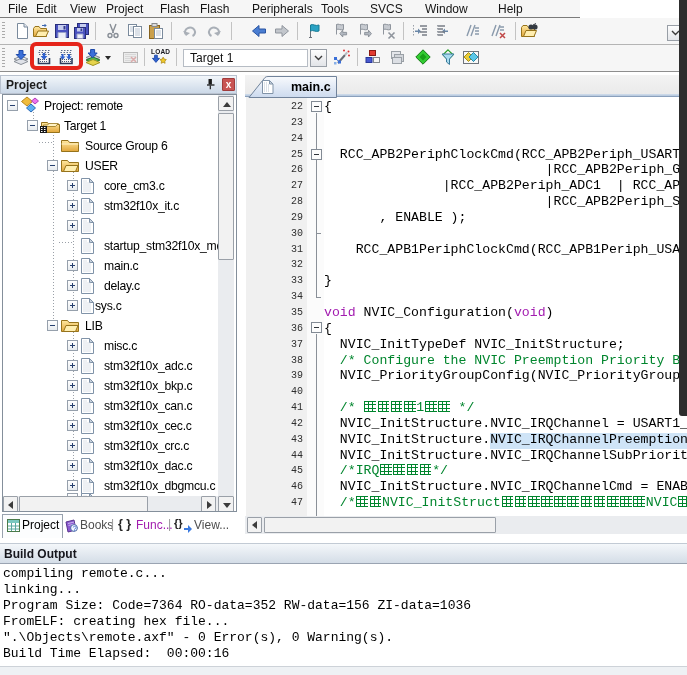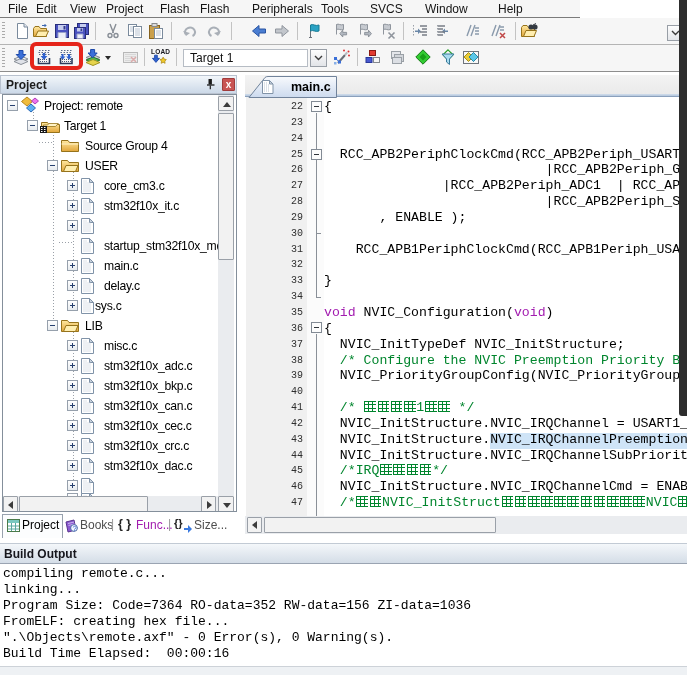--- a/index.html
+++ b/index.html
@@ -311,7 +311,7 @@
 <div class="hdots" style="left:56px;top:147px;width:14px"></div>
 <div class="trow" style="left:41px;top:1px">Project: remote</div>
 <div class="trow" style="left:61px;top:21px">Target 1</div>
-<div class="trow" style="left:82px;top:41px">Source Group 4</div>
+<div class="trow" style="left:82px;top:41px">Source Group 6</div>
 <div class="trow" style="left:82px;top:61px">USER</div>
 <div class="trow" style="left:101px;top:81px">core_cm3.c</div>
 <div class="trow" style="left:101px;top:101px">stm32f10x_it.c</div>

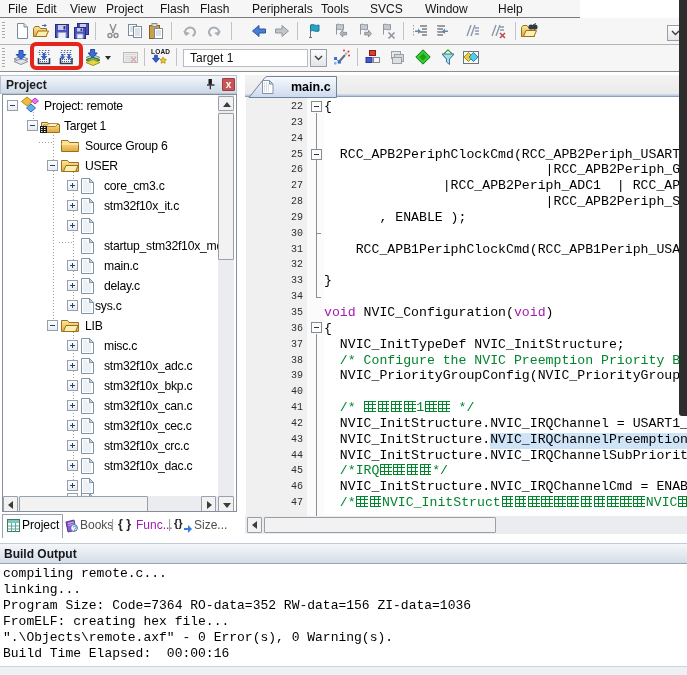--- a/index.html
+++ b/index.html
@@ -327,6 +327,7 @@
 <div class="trow" style="left:101px;top:321px">stm32f10x_cec.c</div>
 <div class="trow" style="left:101px;top:341px">stm32f10x_crc.c</div>
 <div class="trow" style="left:101px;top:361px">stm32f10x_dac.c</div>
+<div class="trow" style="left:101px;top:381px">stm32f10x_dbgmcu.c</div>
 <div class="ebox" style="left:4px;top:5px">
       <i></i>
     </div>

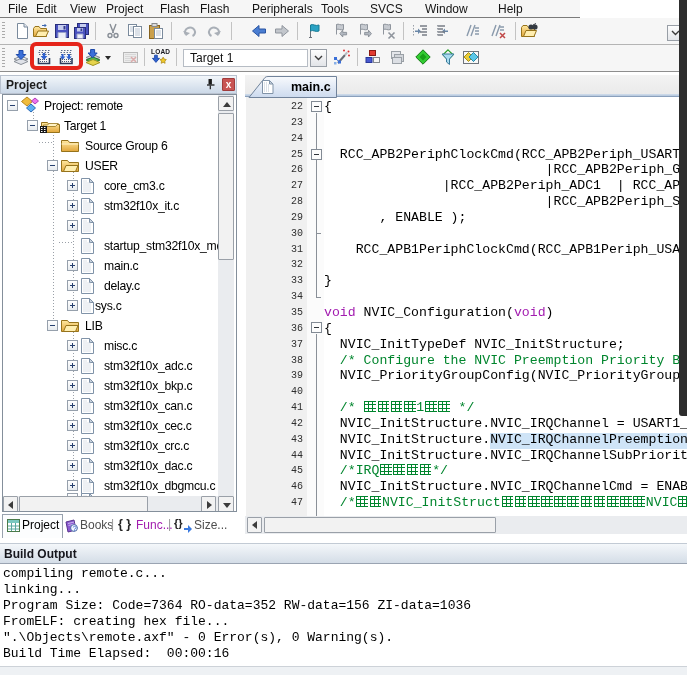--- a/index.html
+++ b/index.html
@@ -511,7 +511,7 @@
  <svg style="left:184px;top:12px" width="9" height="8">
       <path d="M0 3 h4 v-3 l4 4 -4 4 v-3 h-4 z" fill="#3a7ae0"></path>
     </svg>
- <span style="position:absolute;left:194px;top:5px;color:#4e4e4e">Size...</span>
+ <span style="position:absolute;left:194px;top:5px;color:#4e4e4e">View...</span>
 </div>
 <div id="tabbar"></div>
 <div id="tabband"></div>

